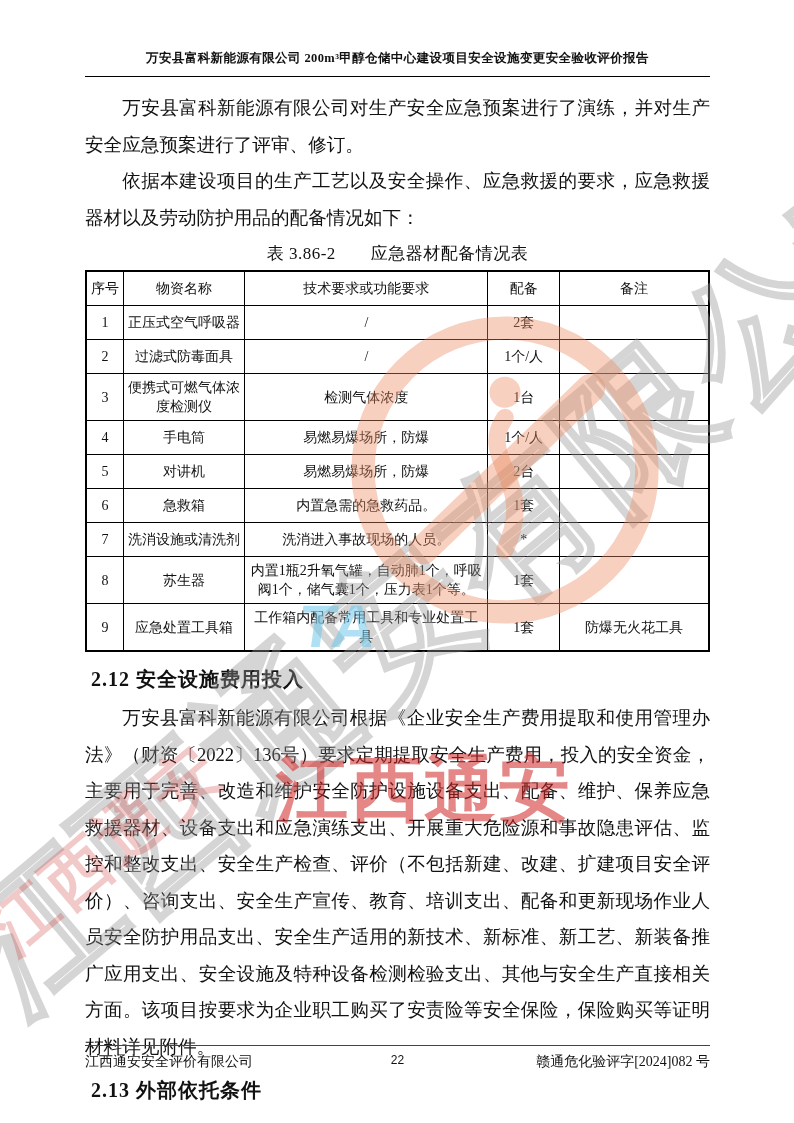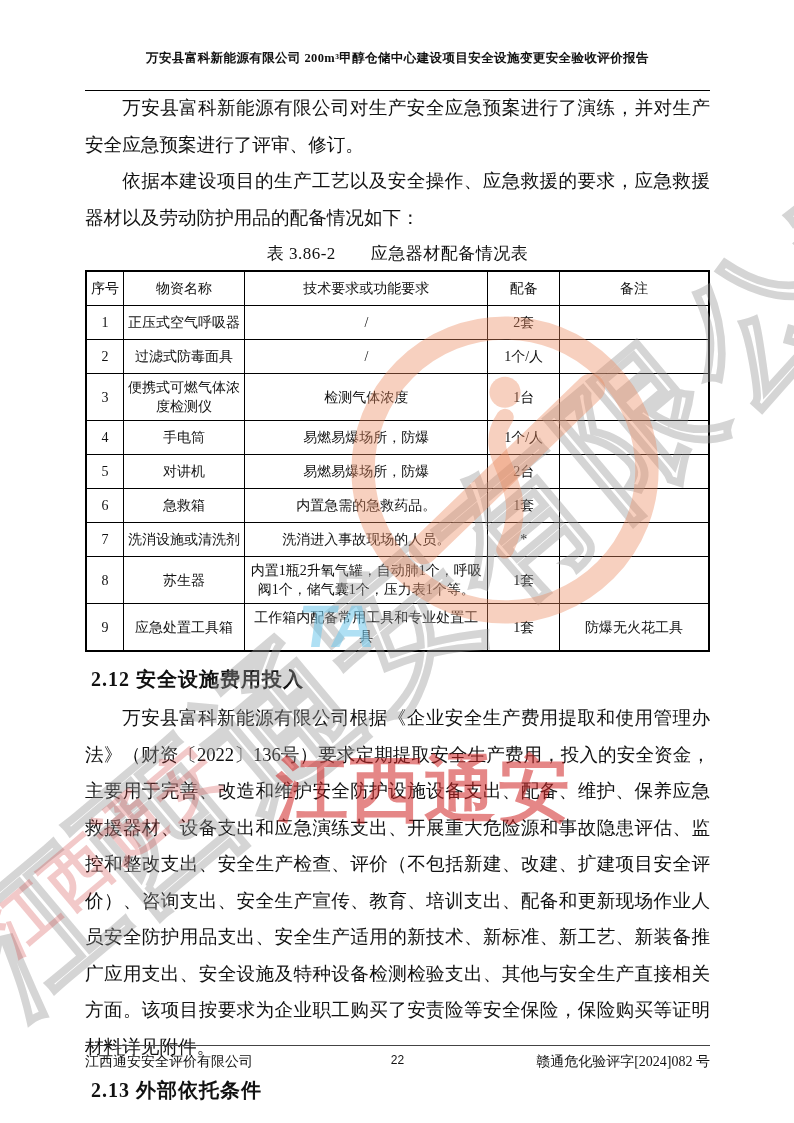--- a/index.html
+++ b/index.html
@@ -17,7 +17,7 @@
     position:absolute;left:85px;top:50px;width:625px;
     text-align:center;
     font-size:12.5px;font-weight:bold;
-    padding-bottom:23px;
+    padding-bottom:9px;
     border-bottom:1.6px solid #000;
     letter-spacing:0.4px;
   }

